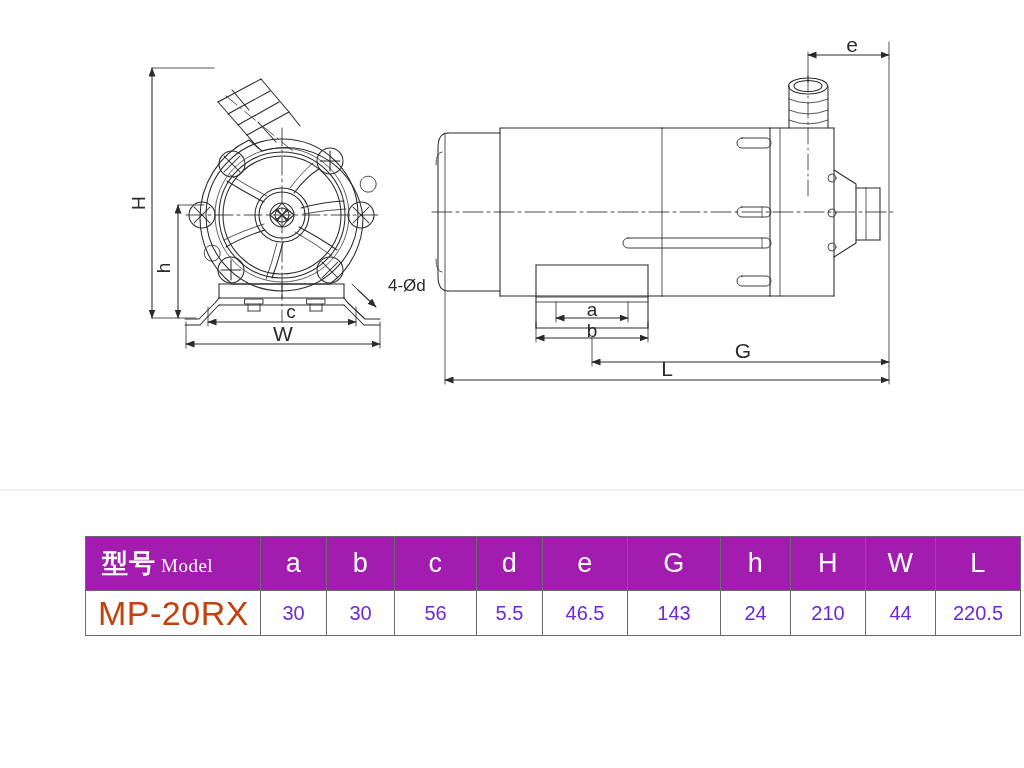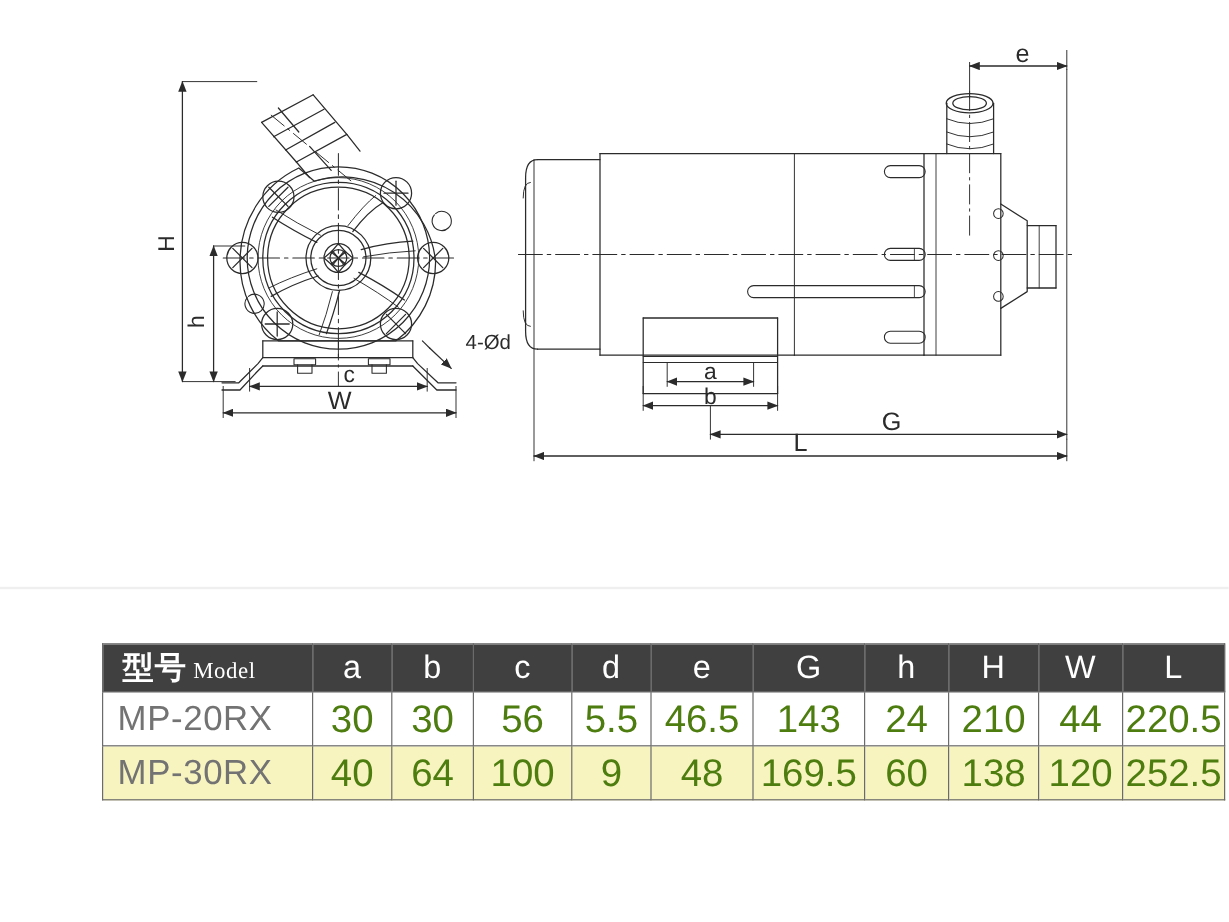--- a/index.html
+++ b/index.html
@@ -52,9 +52,9 @@
     white-space: nowrap;
   }
   thead th {
-    background: #404040;
+    background: #a21caf;
     color: #ffffff;
-    height: 40px;
+    height: 54px;
     font-weight: normal;
     font-size: 27px;
     letter-spacing: 0.5px;

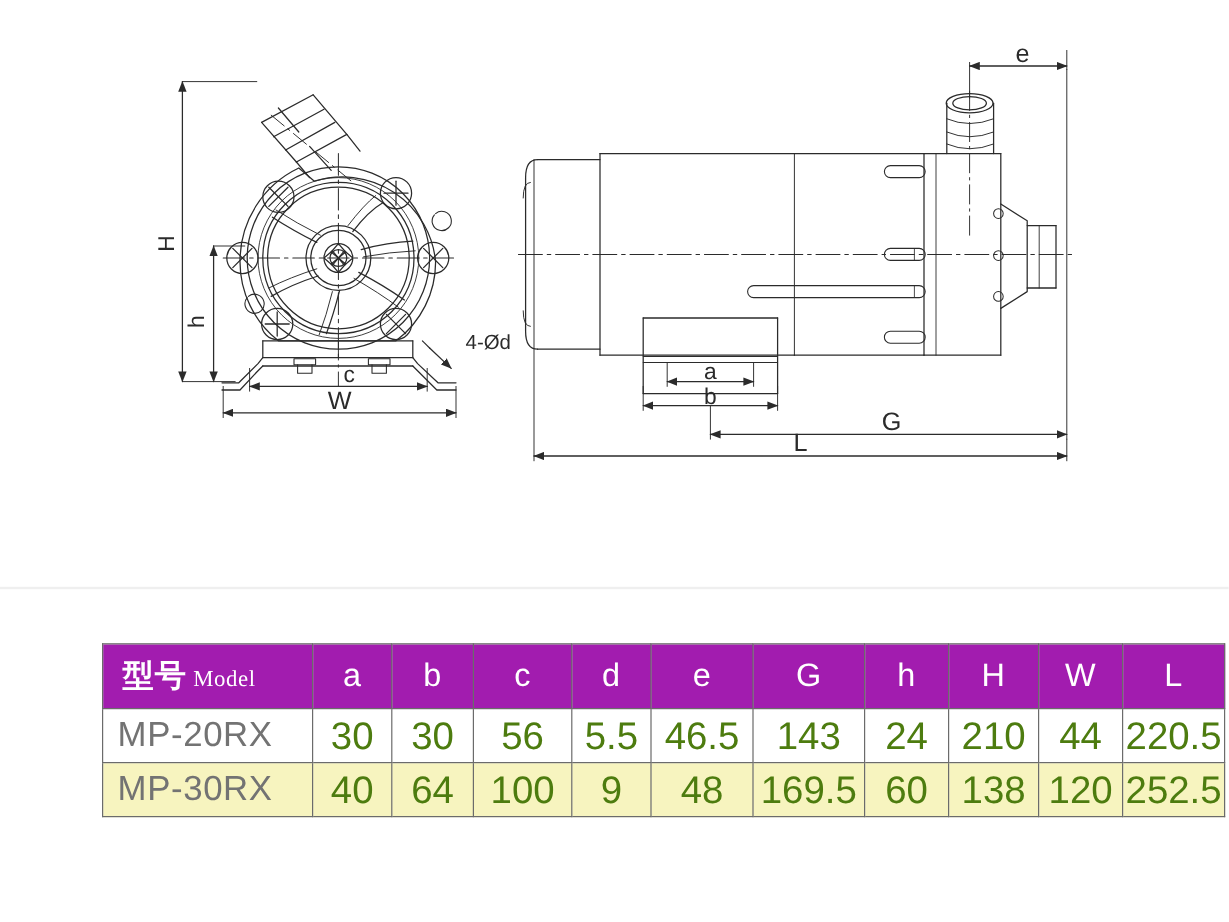--- a/index.html
+++ b/index.html
@@ -84,8 +84,8 @@
   tbody td.model-cell {
     text-align: left;
     padding-left: 12px;
-    font-size: 29px;
-    color: #737373;
+    font-size: 34px;
+    color: #c2410c;
     letter-spacing: 0.5px;
   }
   tr.hl td { background: #f7f4bf; }

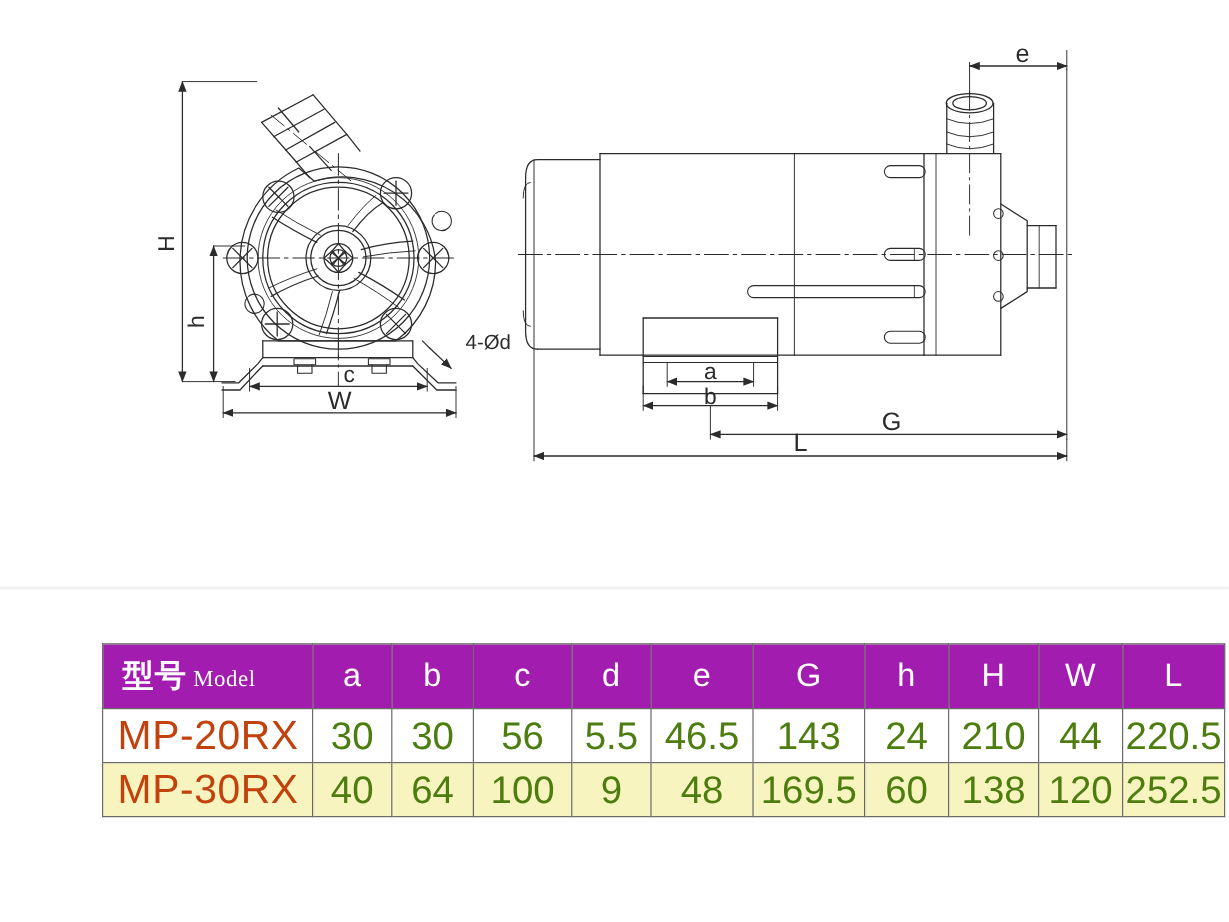--- a/index.html
+++ b/index.html
@@ -78,8 +78,8 @@
   }
   tbody td {
     height: 45px;
-    font-size: 32px;
-    color: #4d7c0f;
+    font-size: 20px;
+    color: #6d28d9;
   }
   tbody td.model-cell {
     text-align: left;

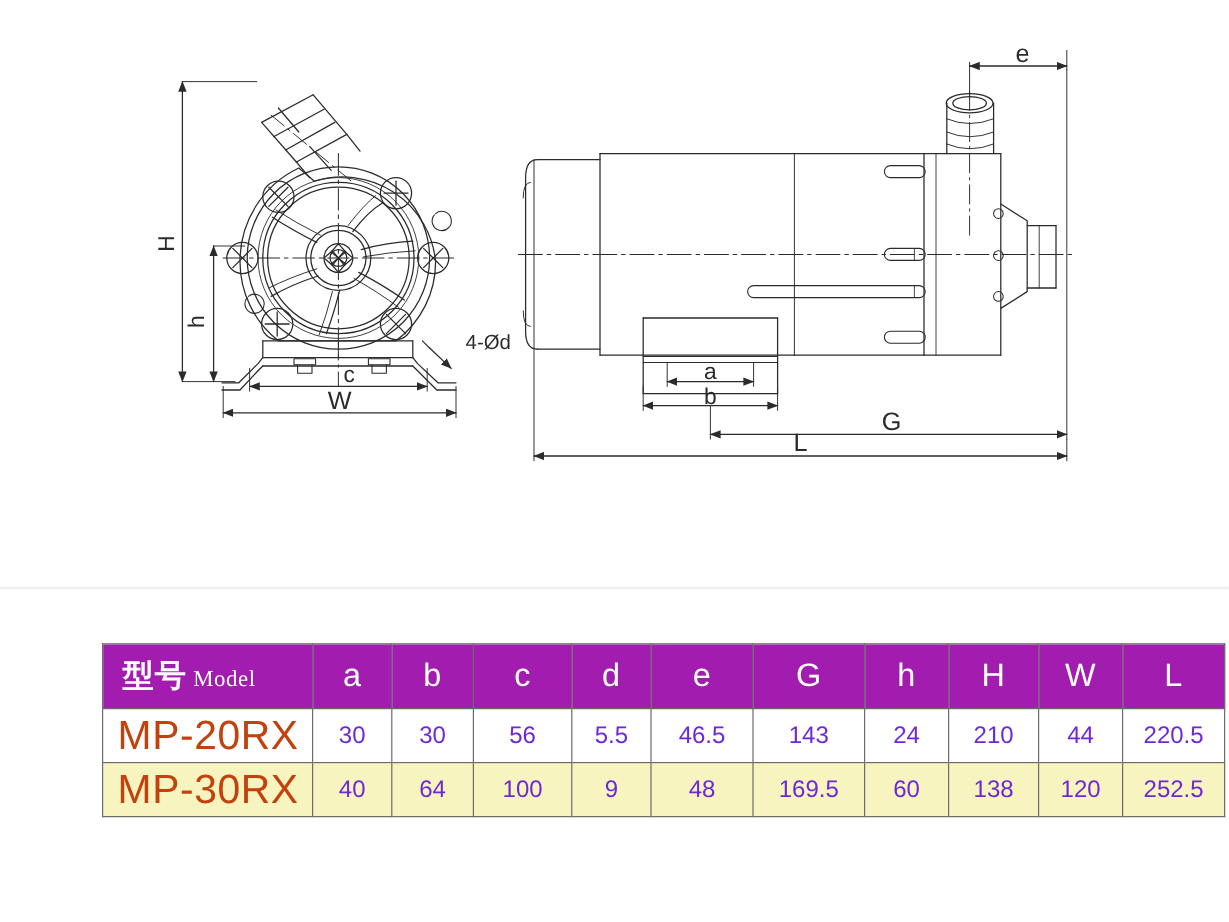--- a/index.html
+++ b/index.html
@@ -440,19 +440,6 @@
           <td>44</td>
           <td>220.5</td>
         </tr>
-        <tr class="hl">
-          <td class="model-cell">MP-30RX</td>
-          <td>40</td>
-          <td>64</td>
-          <td>100</td>
-          <td>9</td>
-          <td>48</td>
-          <td>169.5</td>
-          <td>60</td>
-          <td>138</td>
-          <td>120</td>
-          <td>252.5</td>
-        </tr>
       </tbody>
     </table>
   </div>

